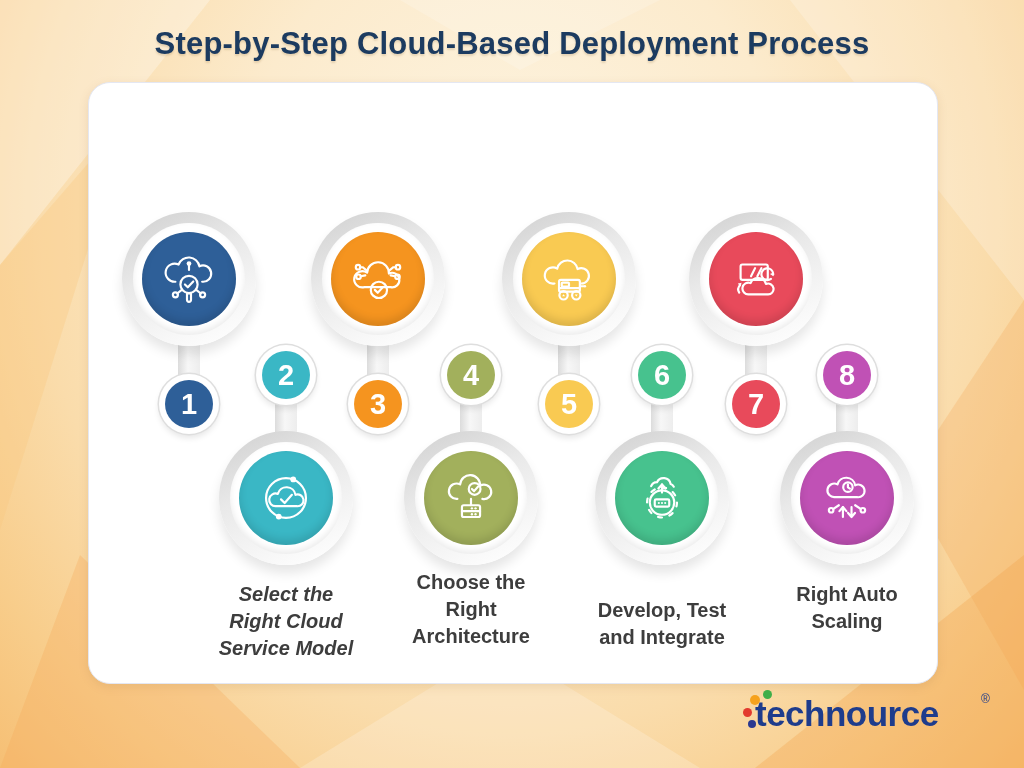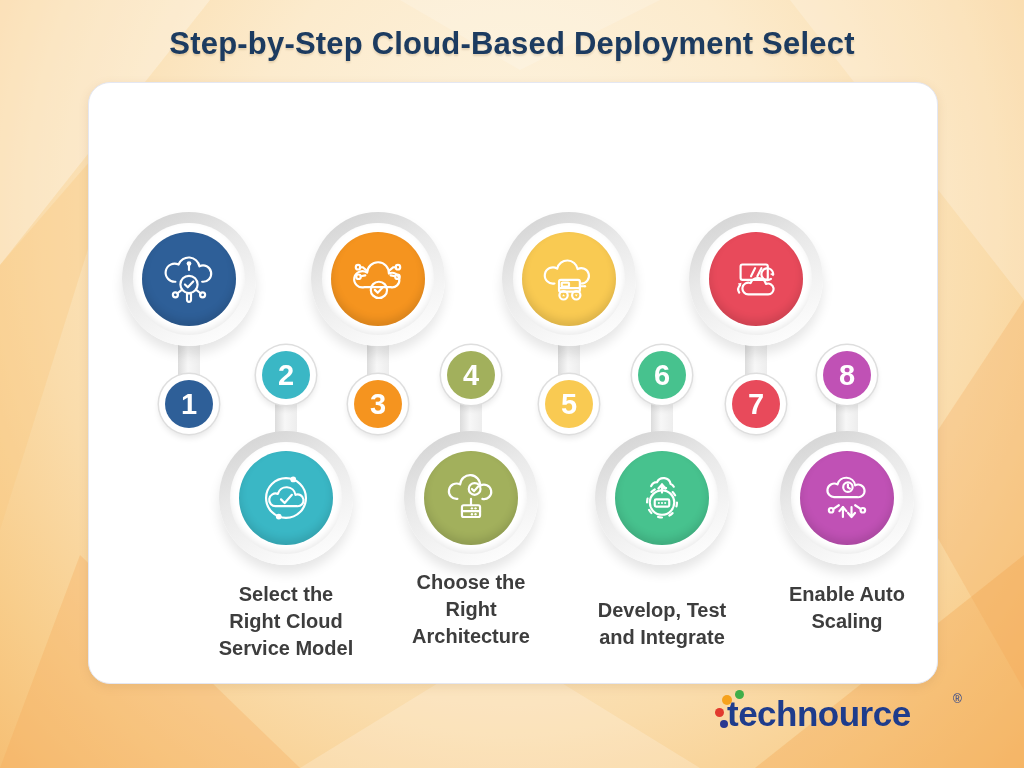--- a/index.html
+++ b/index.html
@@ -129,7 +129,7 @@
   <polygon points="1024,768 755,768 1024,555" fill="rgba(243,160,70,0.30)"></polygon>
 </svg>
 
-<h1 class="main-title">Step-by-Step Cloud-Based Deployment Select</h1>
+<h1 class="main-title">Step-by-Step Cloud-Based Deployment Process</h1>
 
 <div class="card">
 

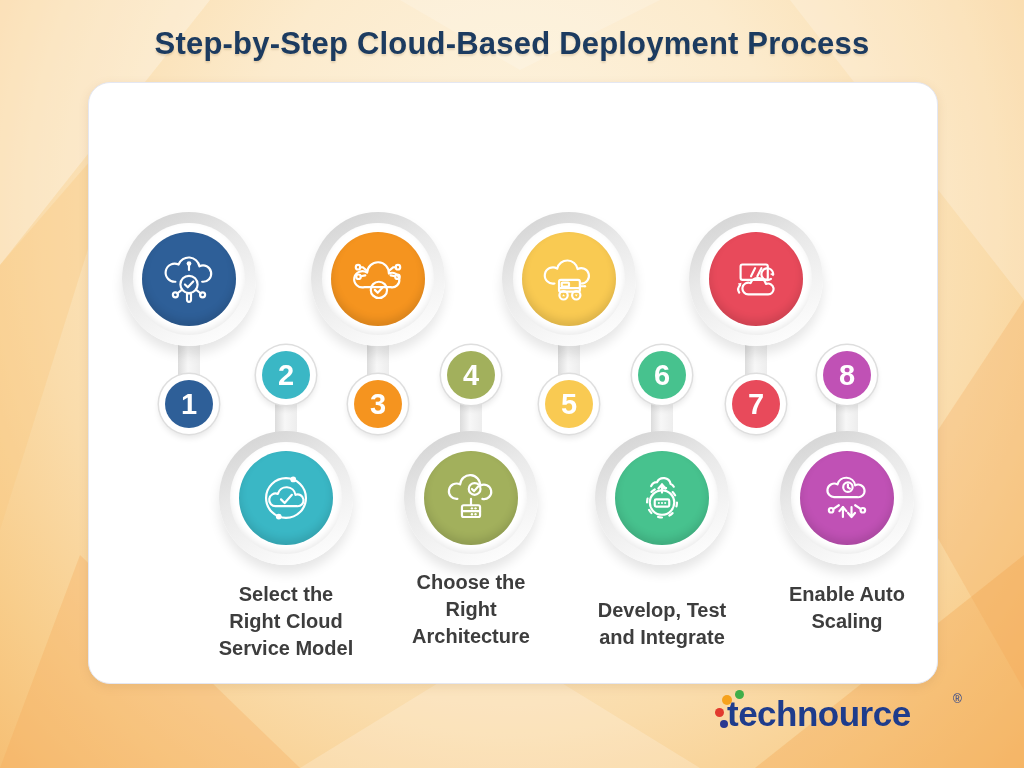--- a/index.html
+++ b/index.html
@@ -93,7 +93,7 @@
   .s4 .num-badge { left:352px; top:262px; }
   .s6 .num-badge { left:543px; top:262px; }
   .s8 .num-badge { left:728px; top:262px; }
-  .s2 .step-label { left:92px;  width:210px; top:498px; }
+  .s2 .step-label { left:92px;  width:210px; top:498px;font-style:italic; }
   .s4 .step-label { left:277px; width:210px; top:486px; }
   .s6 .step-label { left:468px; width:210px; top:498px;margin-top:16px; }
   .s8 .step-label { left:653px; width:210px; top:498px; }

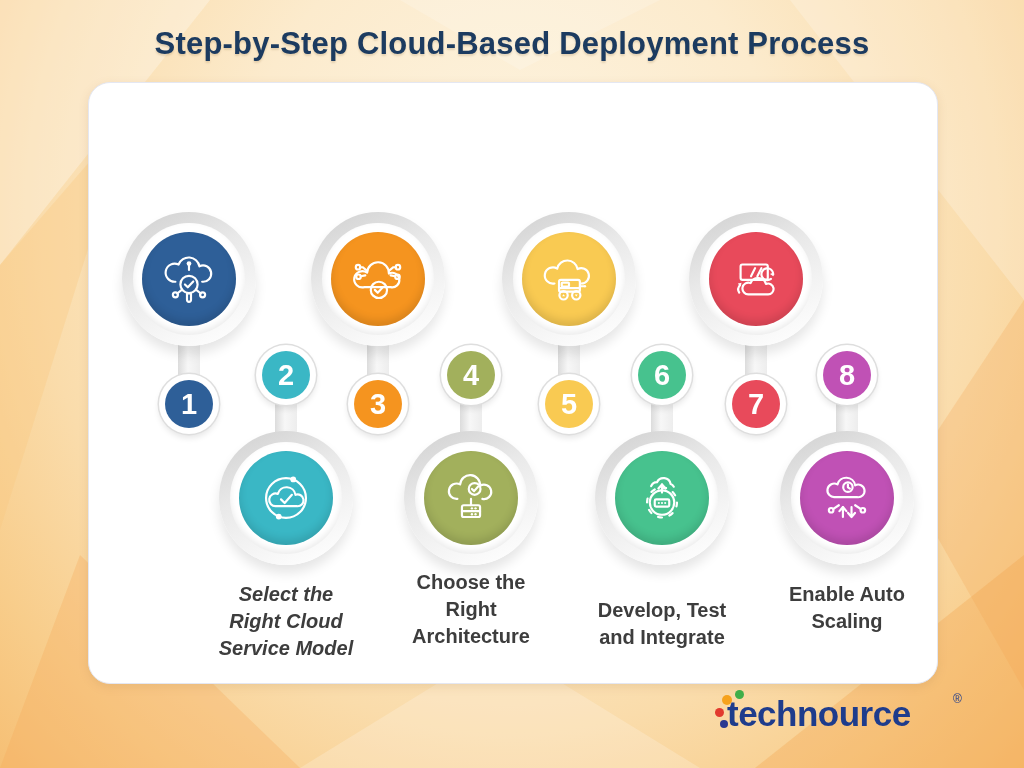--- a/index.html
+++ b/index.html
@@ -333,7 +333,7 @@
         </div>
       </div>
     </div>
-    <div class="step-label">Enable Auto
+    <div class="step-label">Right Auto
 Scaling</div>
   </div>
 

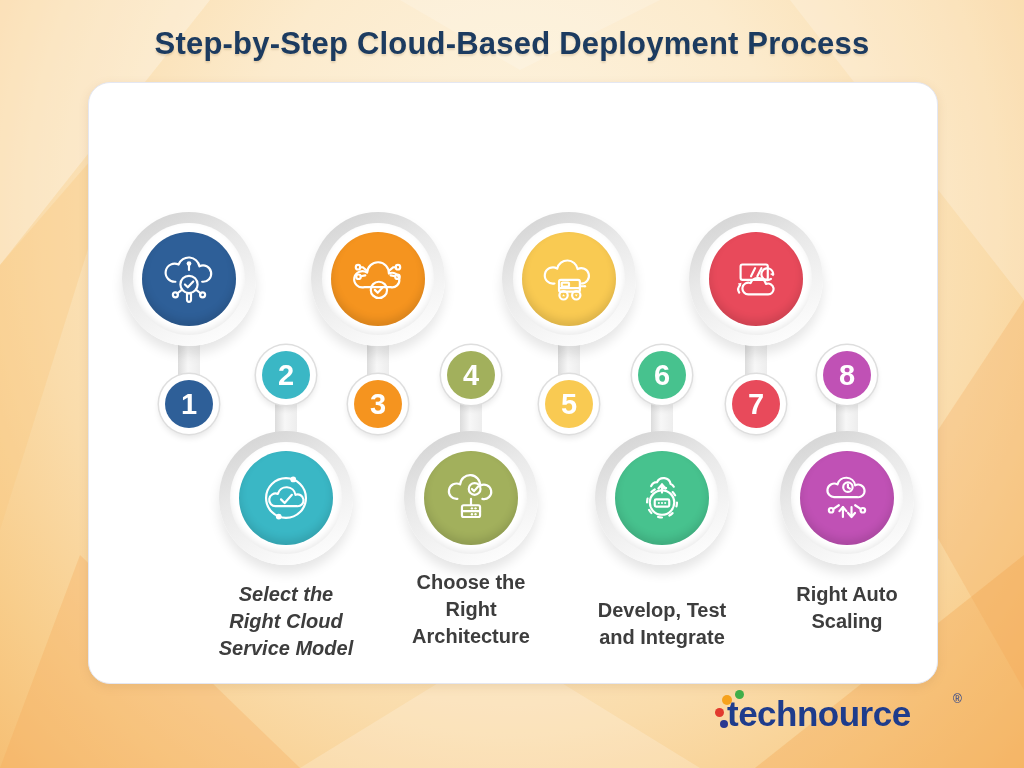--- a/index.html
+++ b/index.html
@@ -99,7 +99,7 @@
   .s8 .step-label { left:653px; width:210px; top:498px; }
 
   .logo {
-    position:absolute; left:707px; top:686px; width:260px; height:60px; z-index:2;
+    position:absolute; left:735px; top:686px; width:260px; height:60px; z-index:2;
   }
   .logo-text {
     position:absolute; left:20px; top:8px;

